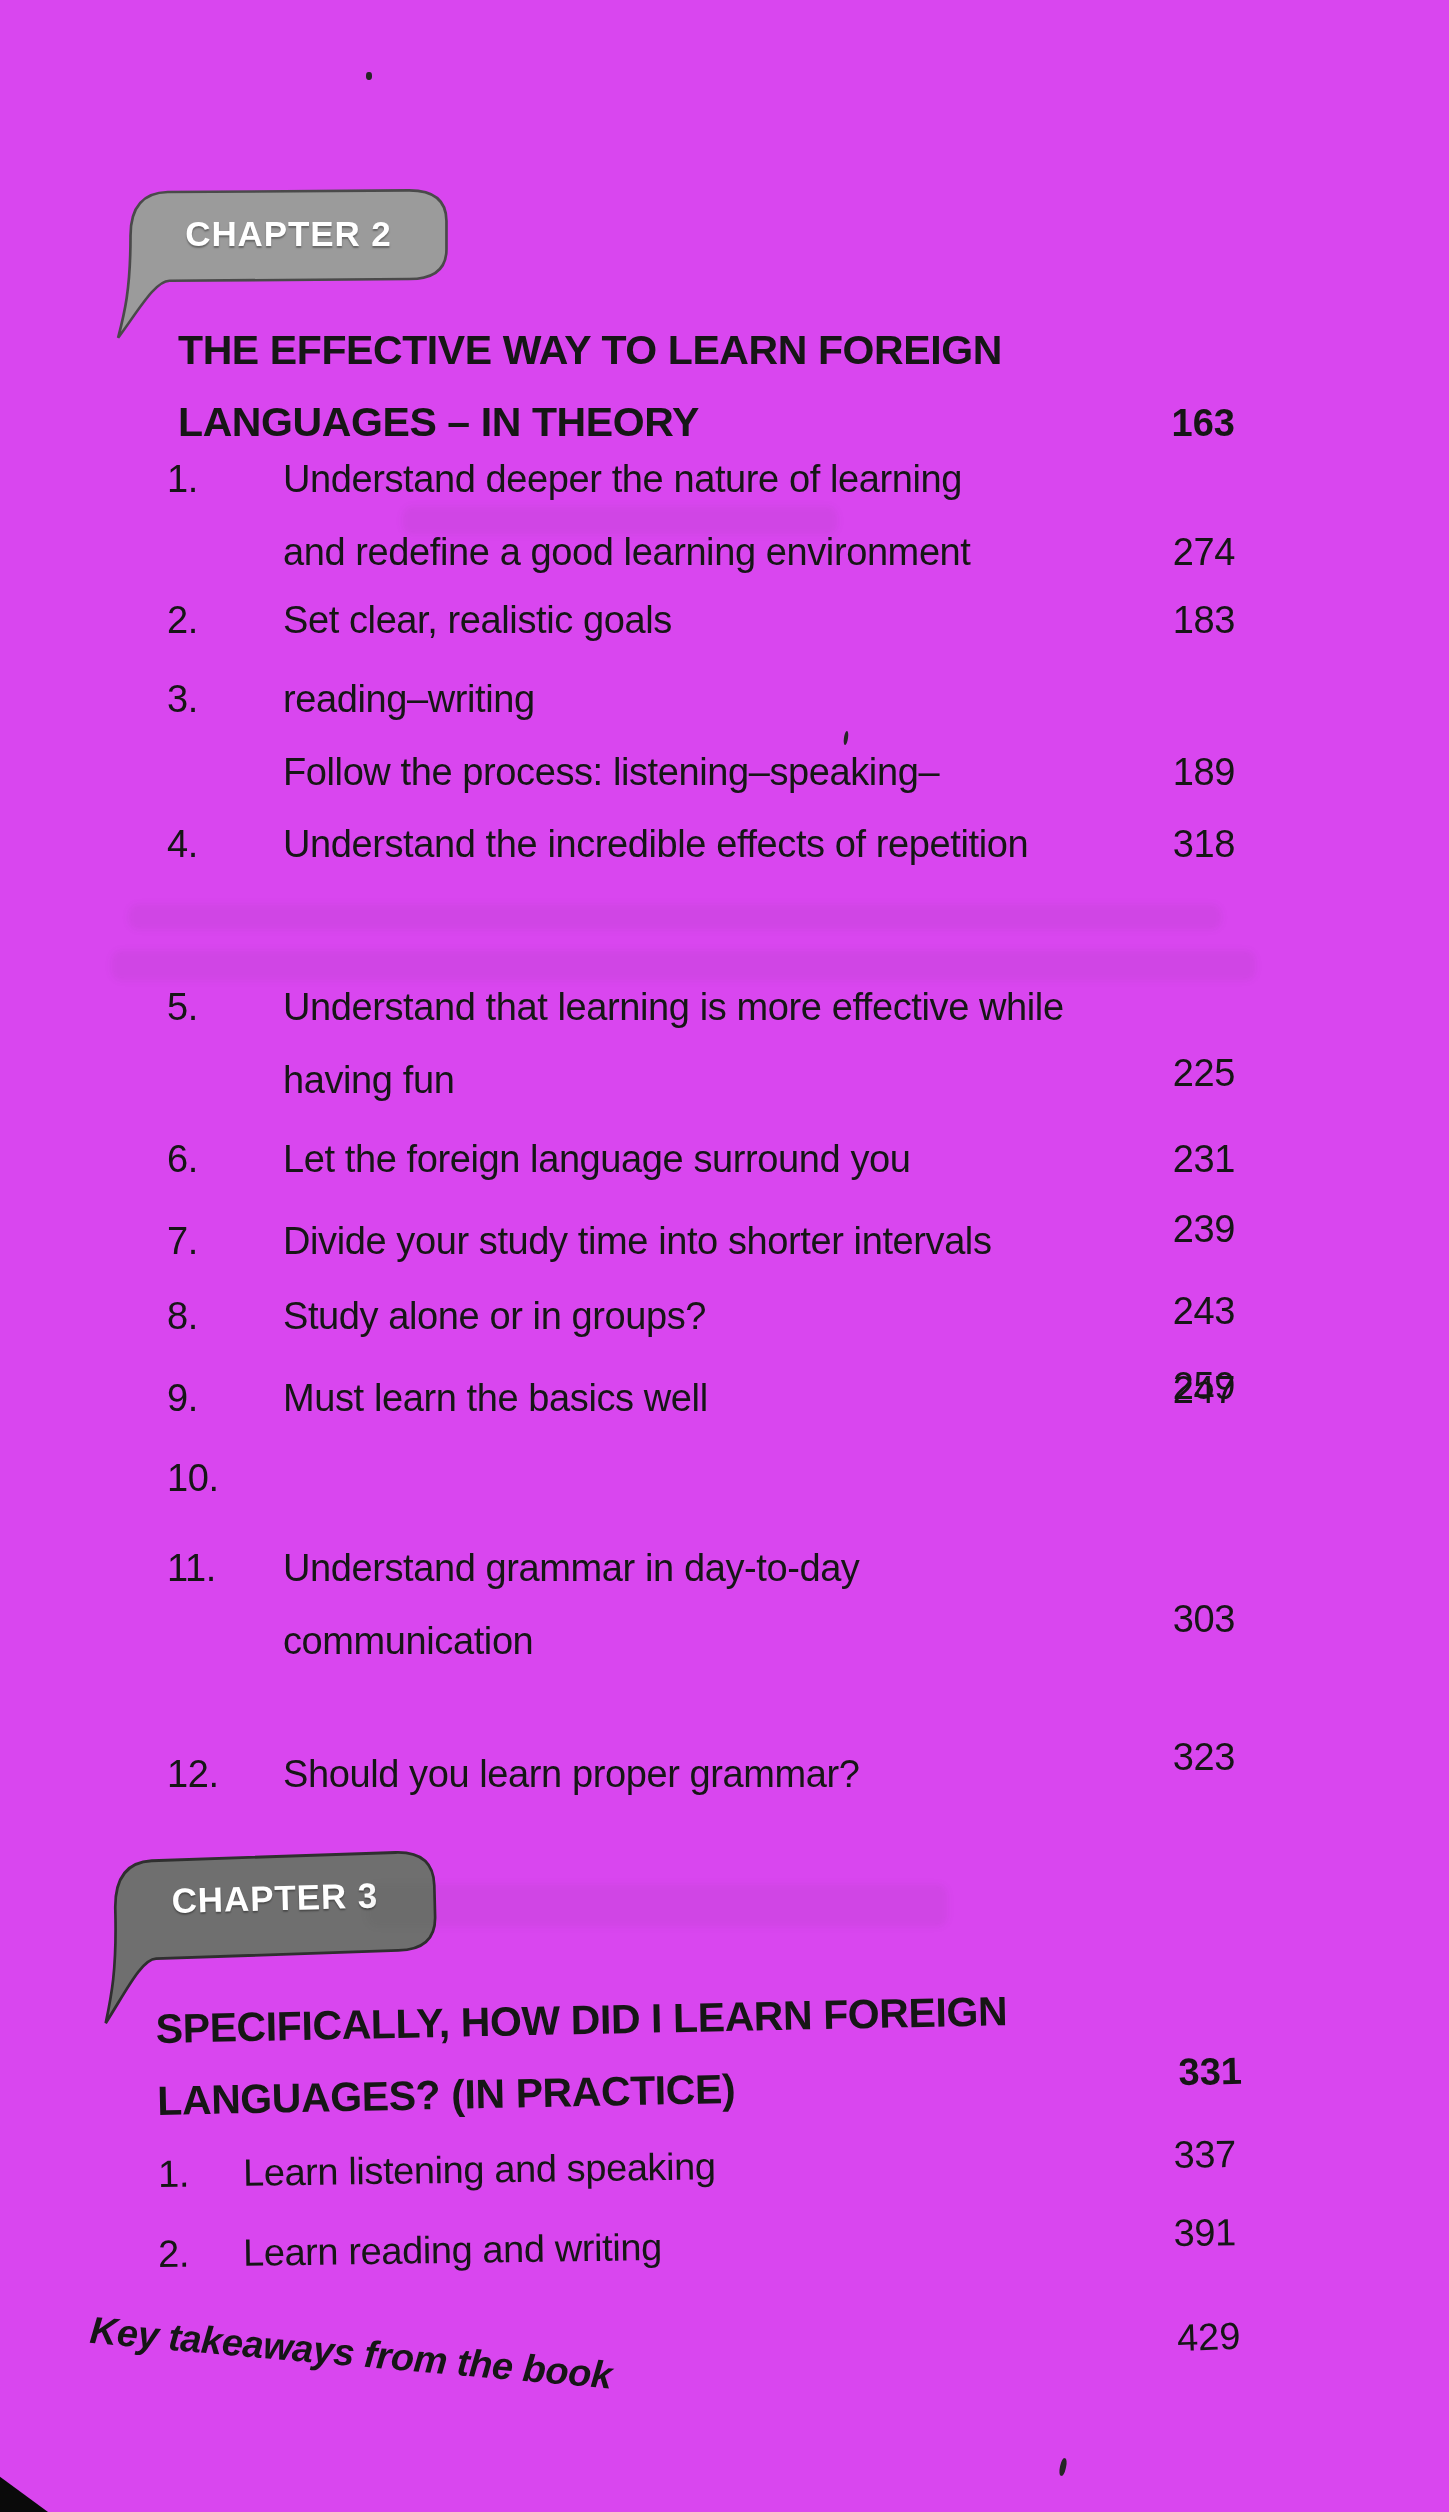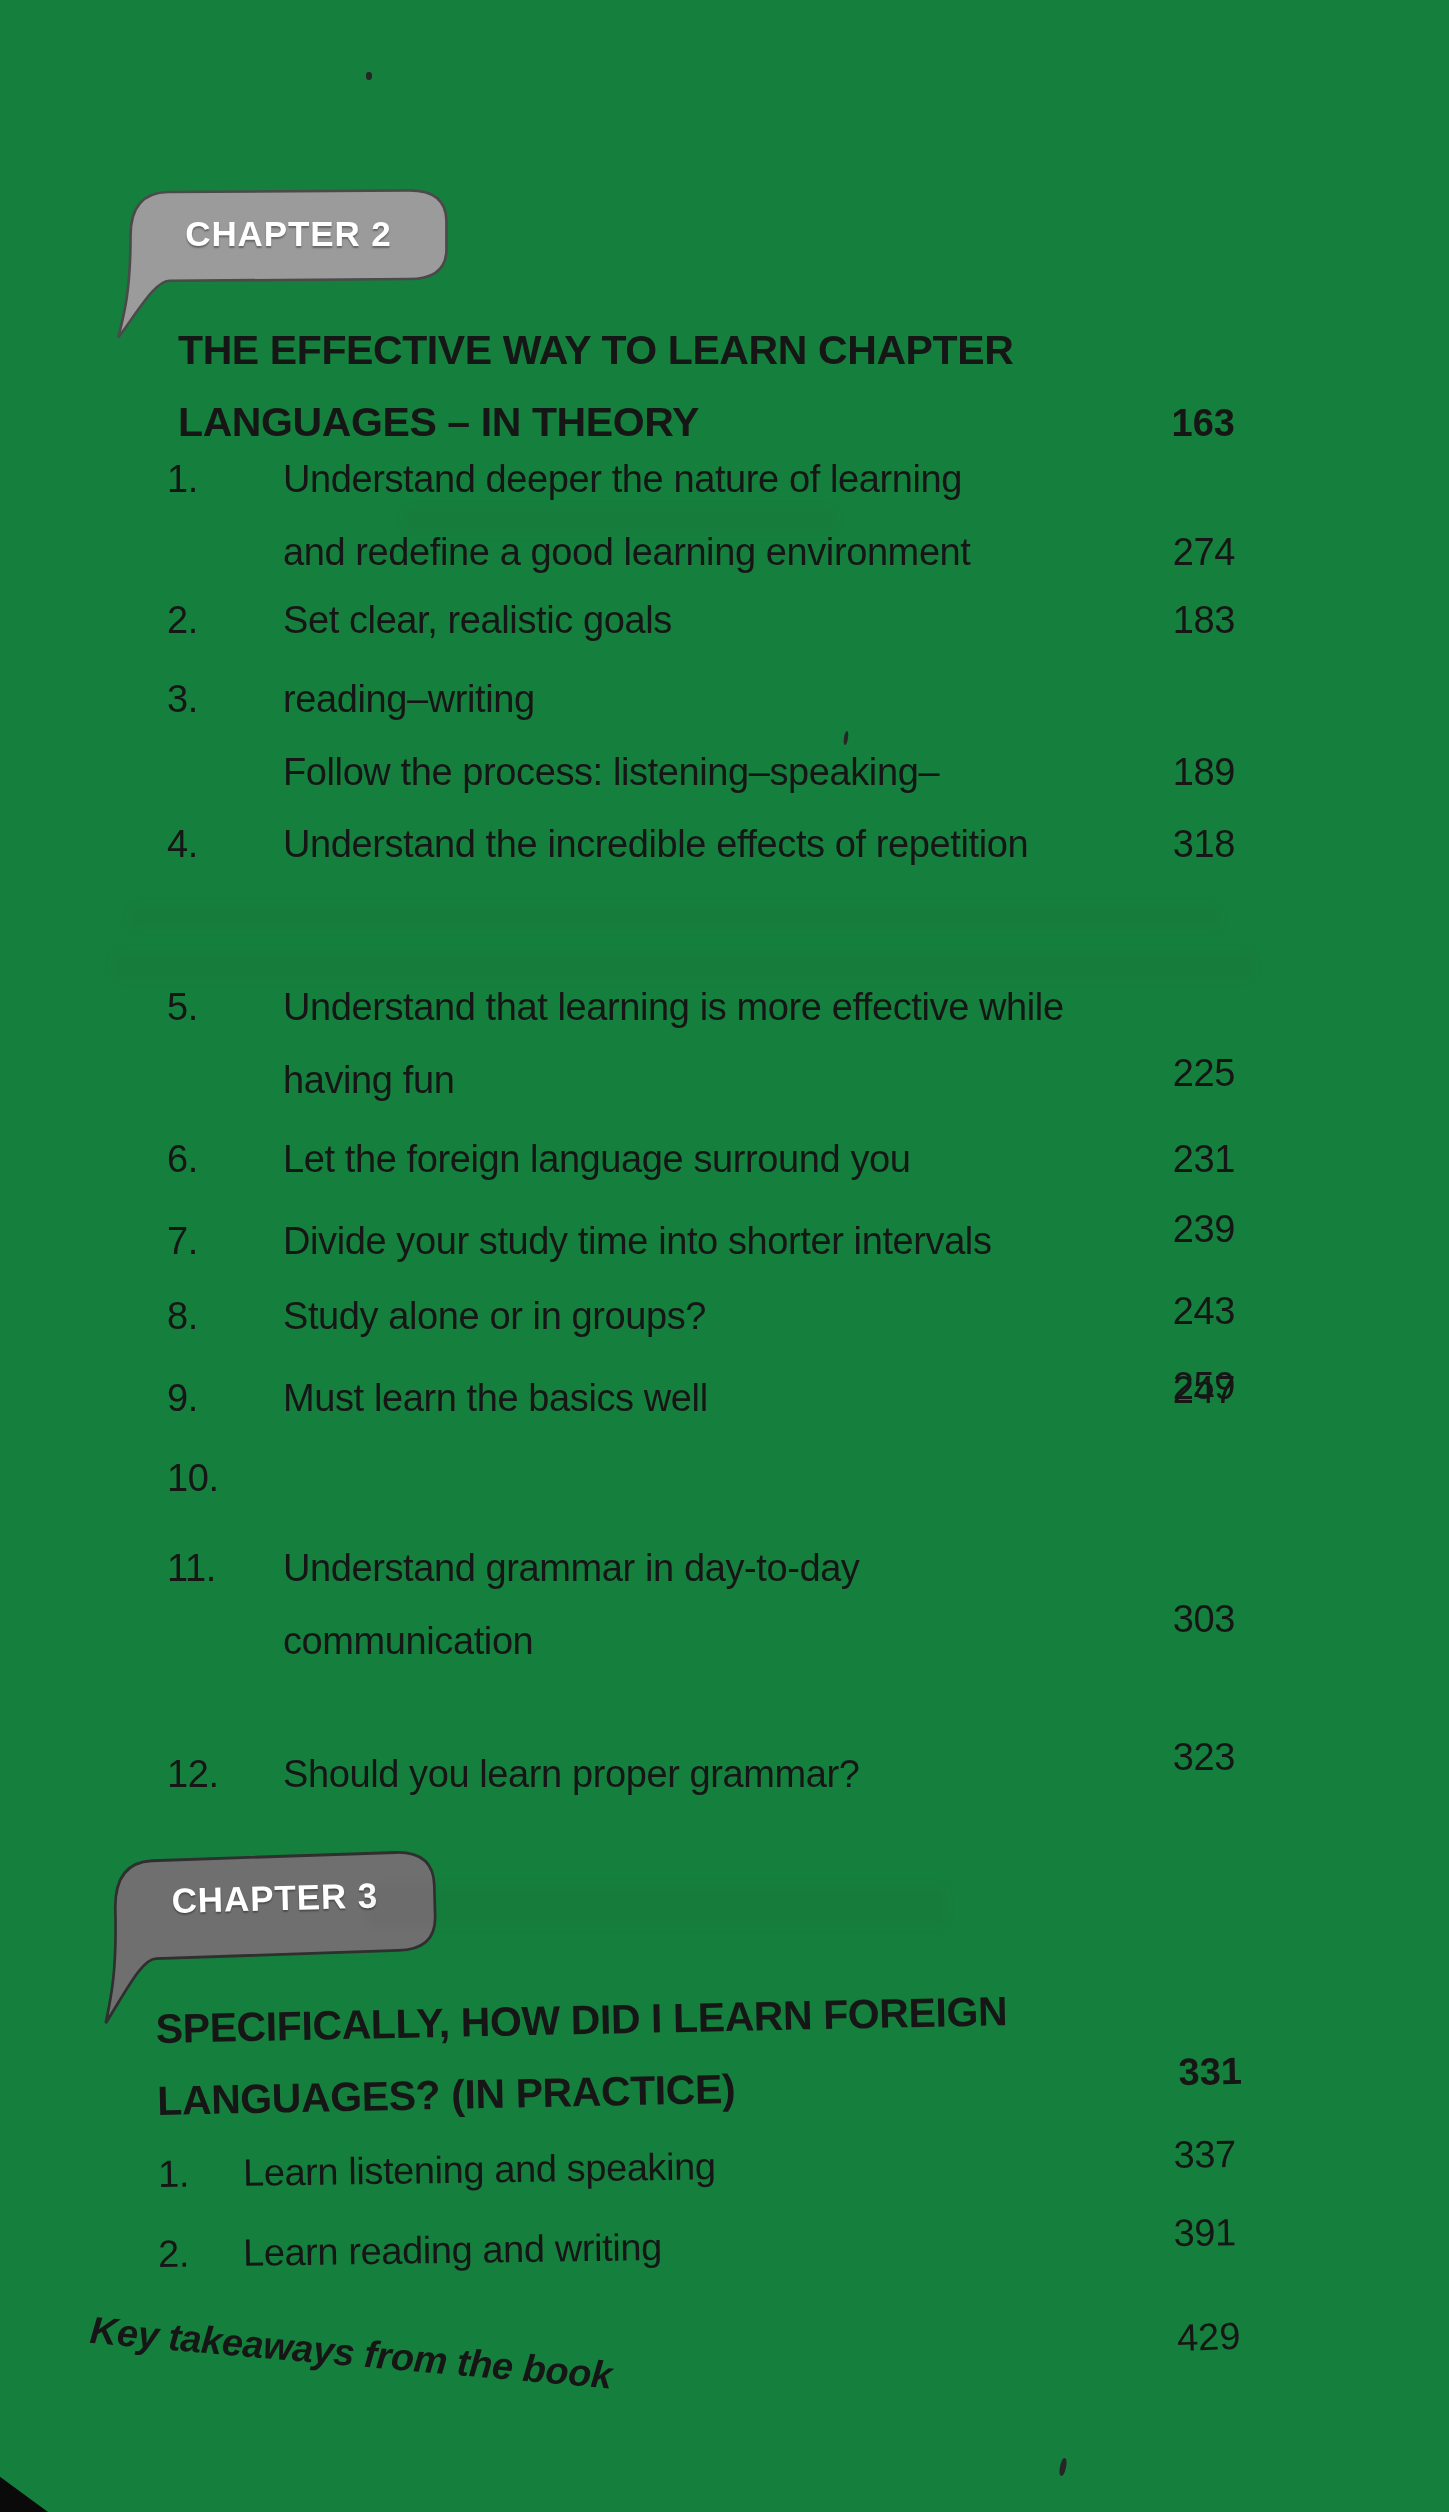--- a/index.html
+++ b/index.html
@@ -6,7 +6,7 @@
   .page{
     position:relative;
     width:1449px;height:2512px;
-    background:#15803d;
+    background:#d946ef;
     overflow:hidden;
     font-family:"Liberation Sans", sans-serif;
     color:#161616;

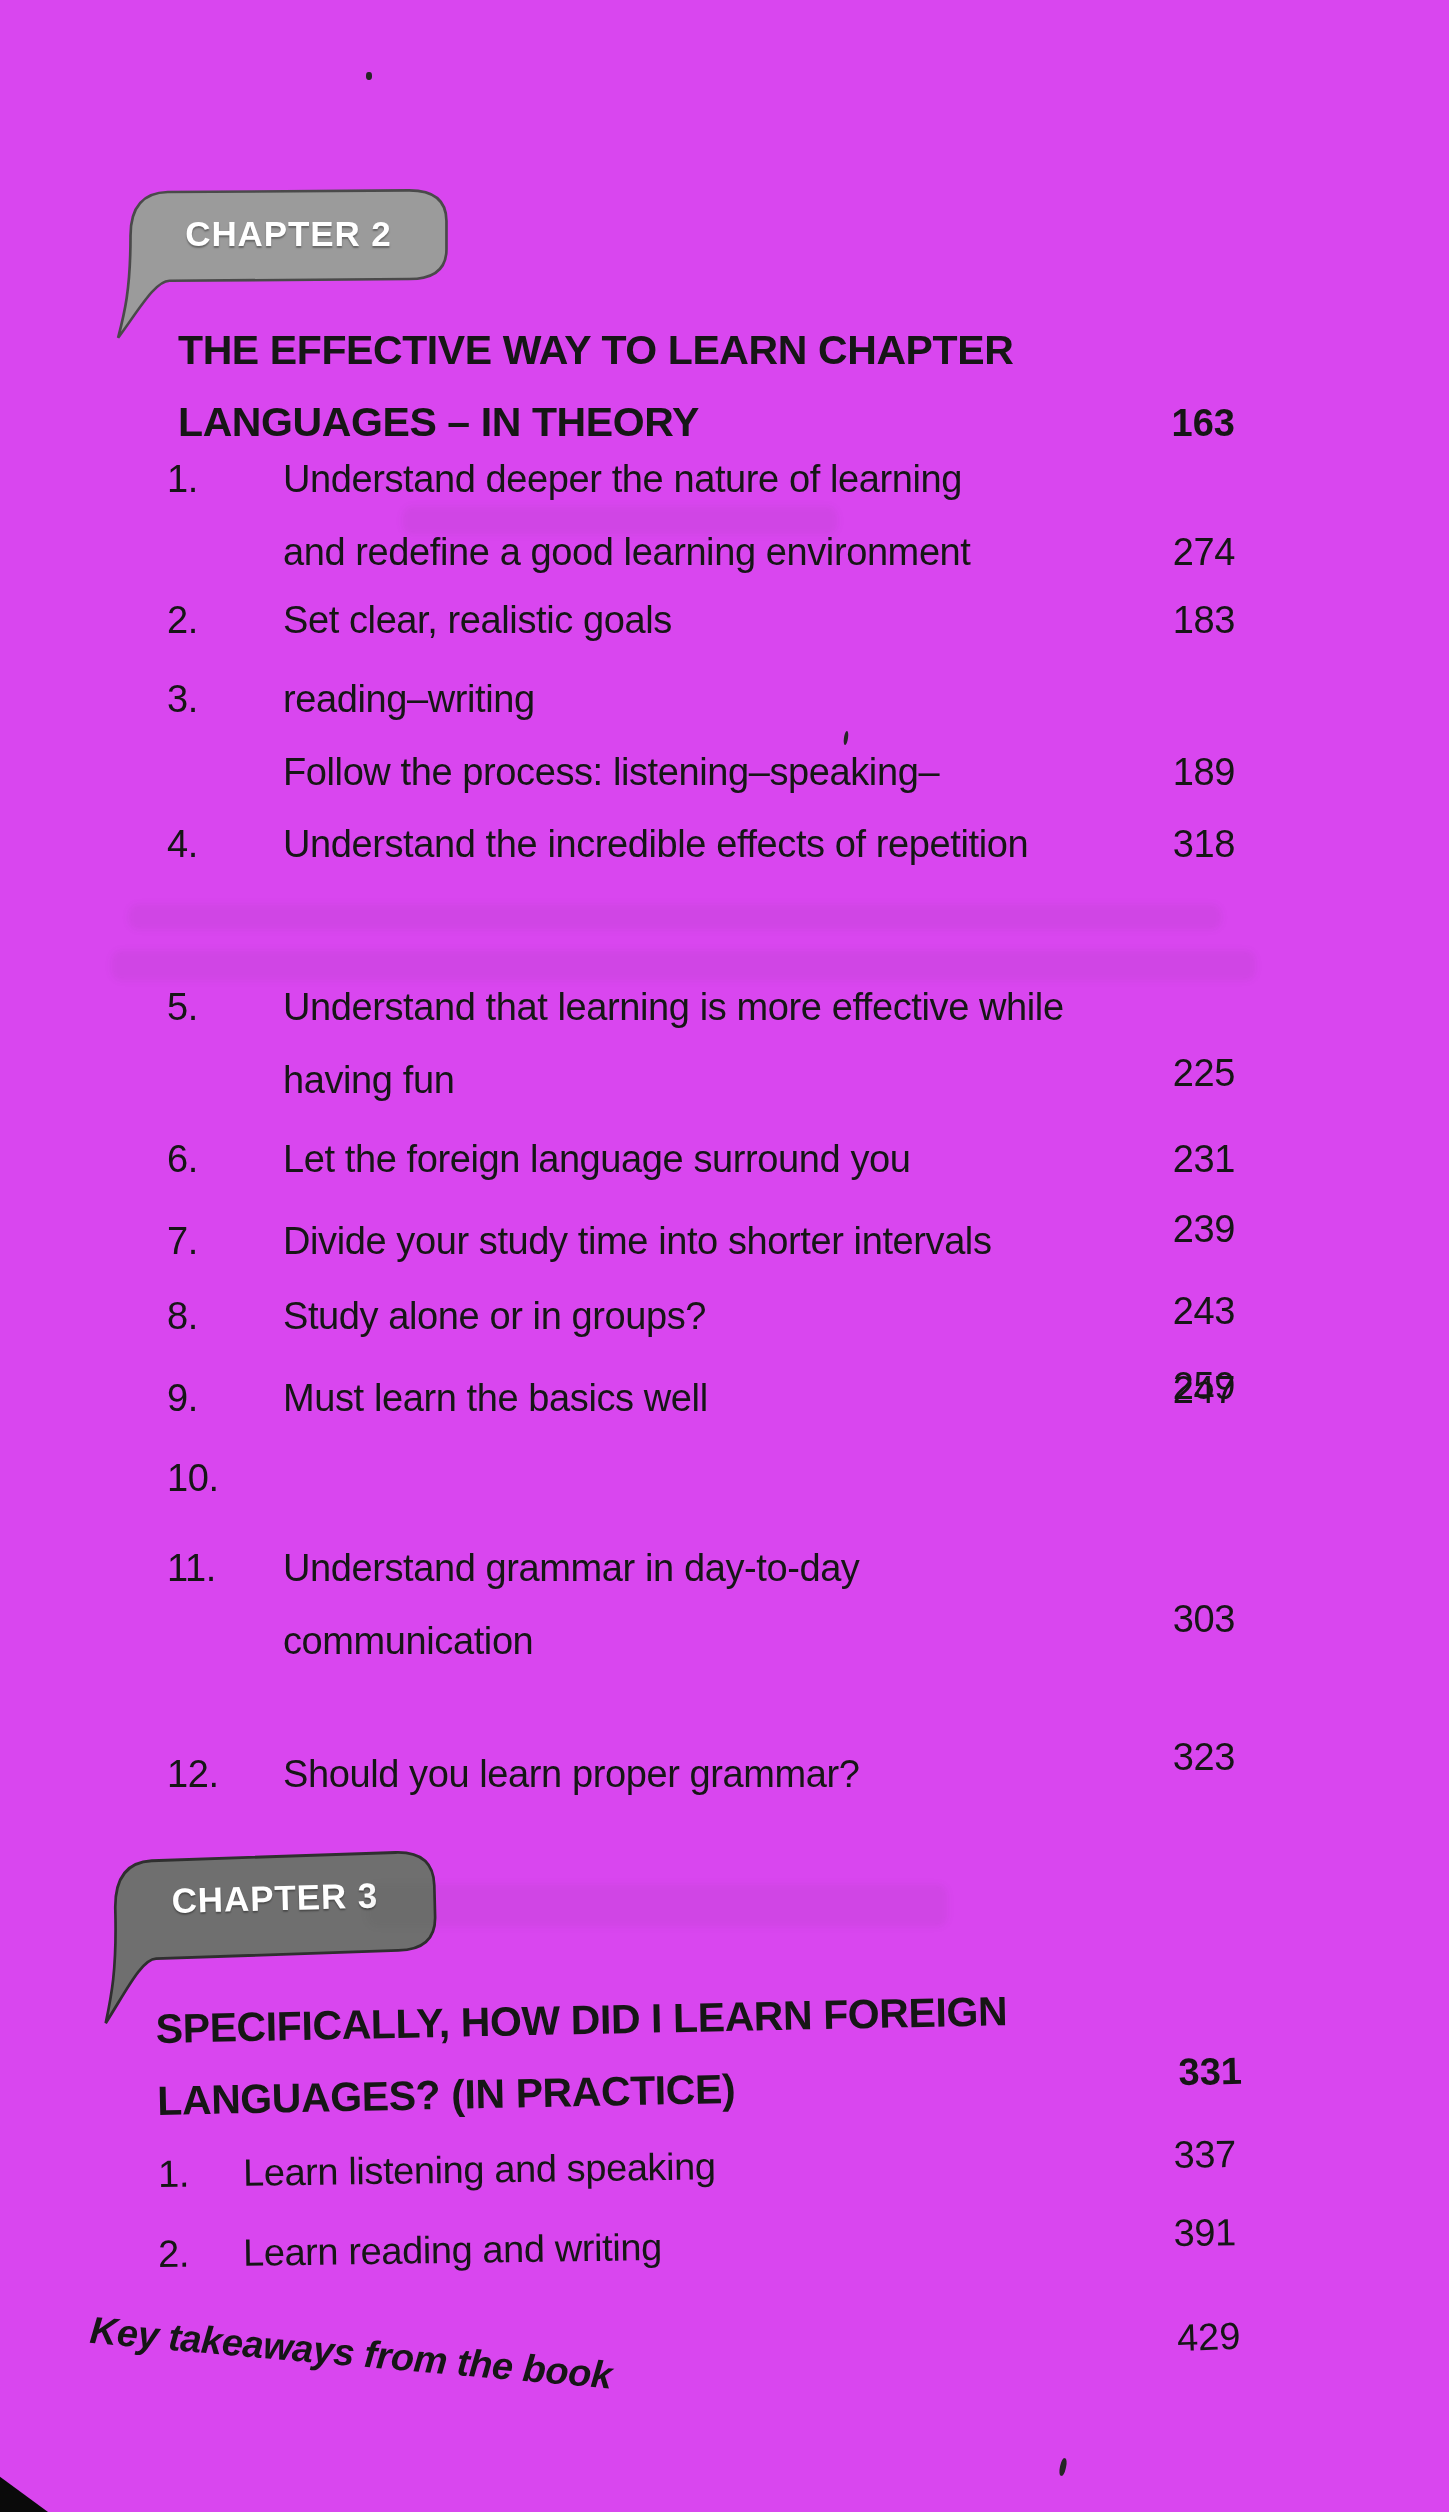--- a/index.html
+++ b/index.html
@@ -91,7 +91,7 @@
 
   <div class="chap-header hdr2">
     <div class="chap-title">
-      <span class="ln">THE EFFECTIVE WAY TO LEARN CHAPTER</span>
+      <span class="ln">THE EFFECTIVE WAY TO LEARN FOREIGN</span>
       <span class="ln">LANGUAGES – IN THEORY</span>
     </div>
     <span class="chap-page">163</span>

